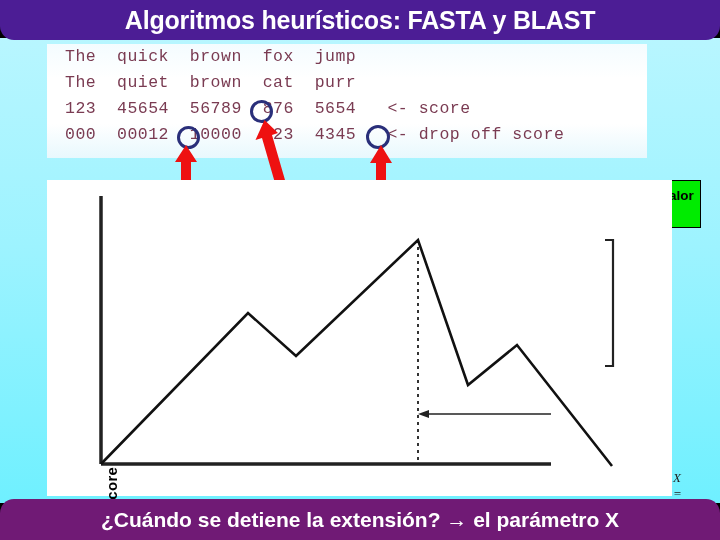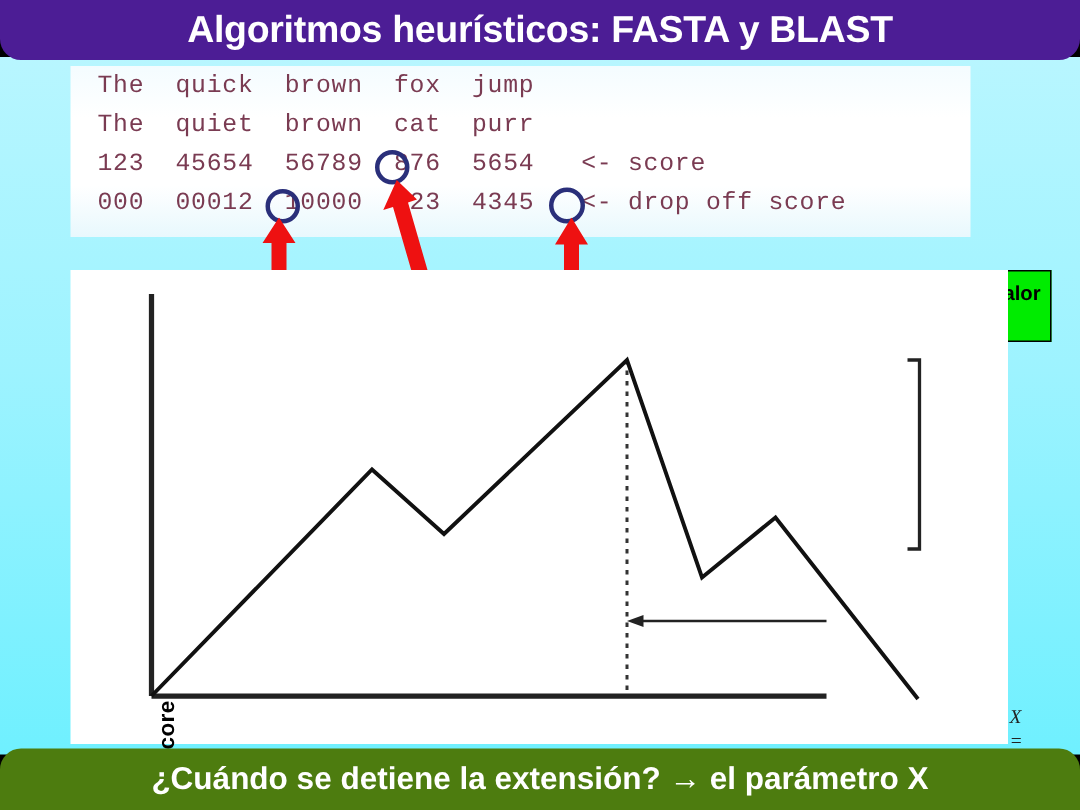--- a/index.html
+++ b/index.html
@@ -23,7 +23,7 @@
   
   .bottombar{
     position:absolute;left:0;bottom:0;width:720px;height:41px;
-    background:#4d7c0f;border-radius:14px 14px 0 0;
+    background:#701a75;border-radius:14px 14px 0 0;
     display:flex;align-items:center;justify-content:center;overflow:hidden;
   }
   .bottombar .t{

